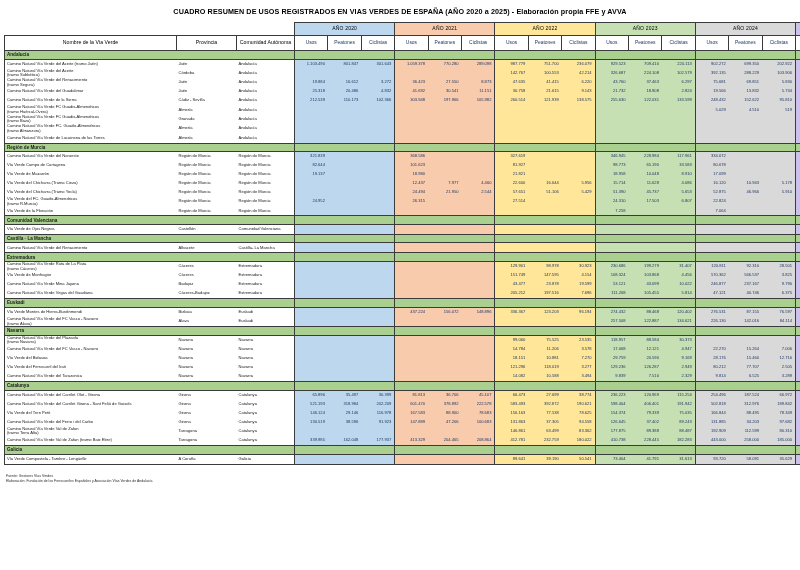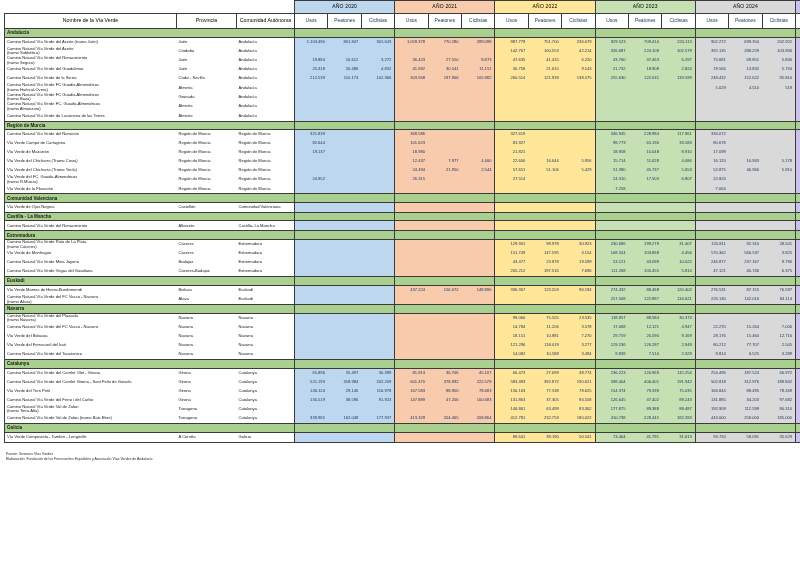--- a/index.html
+++ b/index.html
@@ -81,6 +81,7 @@
 
 <div class="page">
 
+  <div class="title">CUADRO RESUMEN DE USOS REGISTRADOS EN VIAS VERDES DE ESPAÑA (AÑO 2020 a 2025) - Elaboración propia FFE y AVVA</div>
 
   <table>
     <colgroup>

